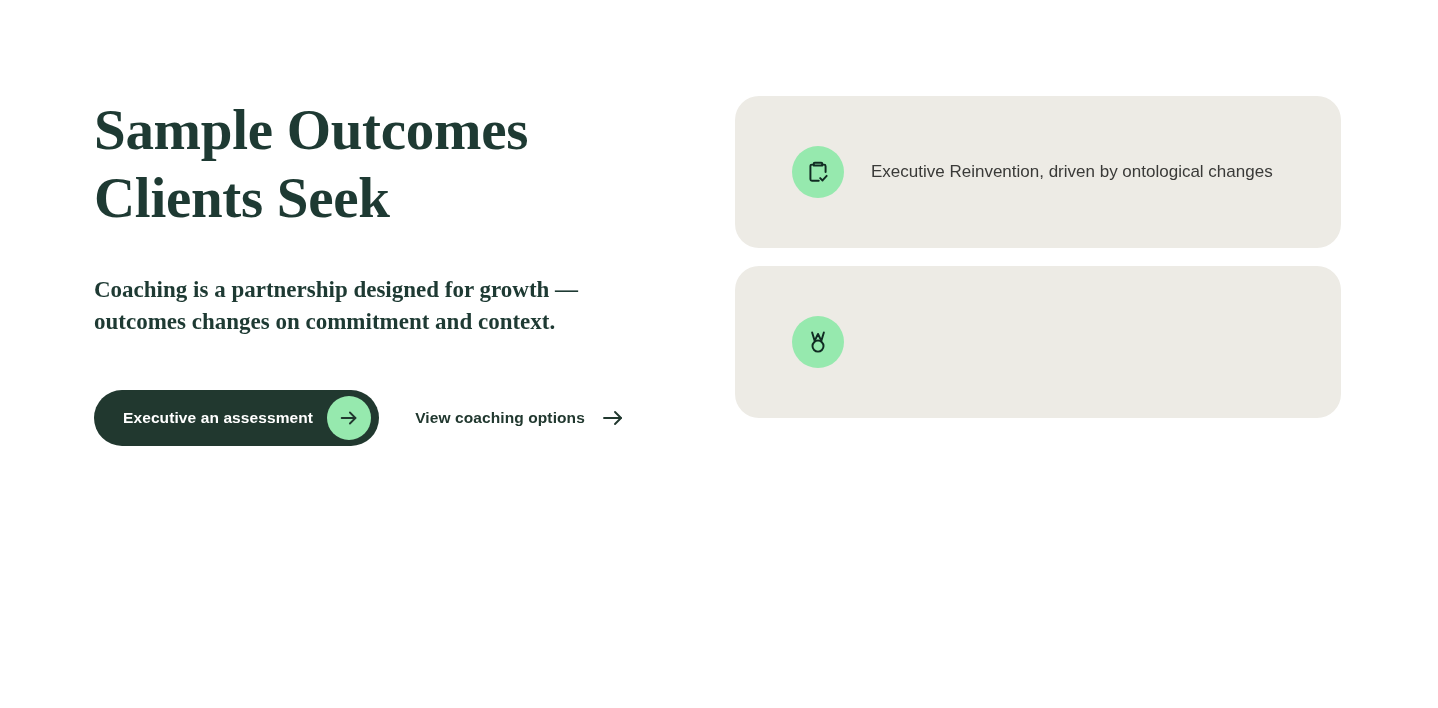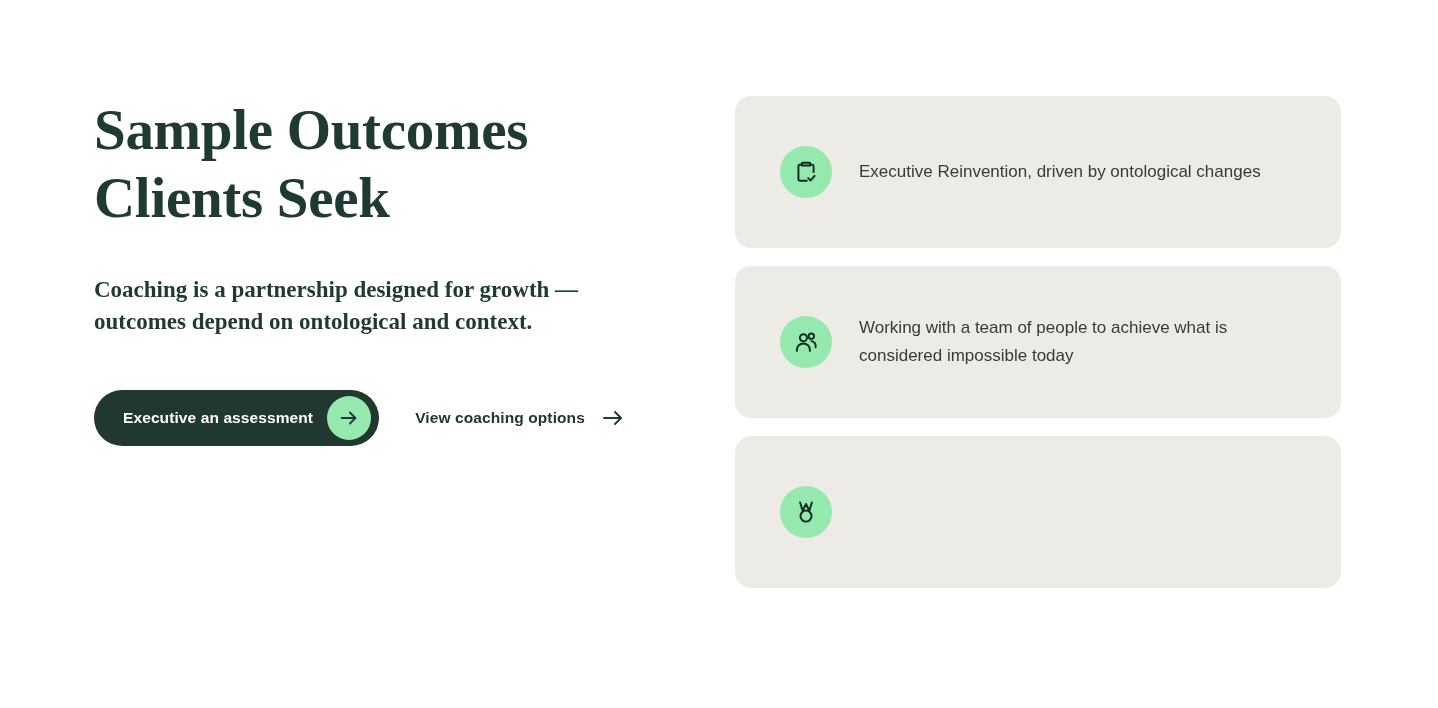--- a/index.html
+++ b/index.html
@@ -125,10 +125,10 @@
 
   .card {
     background: #EDEBE5;
-    border-radius: 16px;
-    display: flex;
-    align-items: center;
-    padding: 26px 40px 26px 45px;
+    border-radius: 24px;
+    display: flex;
+    align-items: center;
+    padding: 26px 40px 26px 57px;
     box-sizing: border-box;
     min-height: 152px;
   }

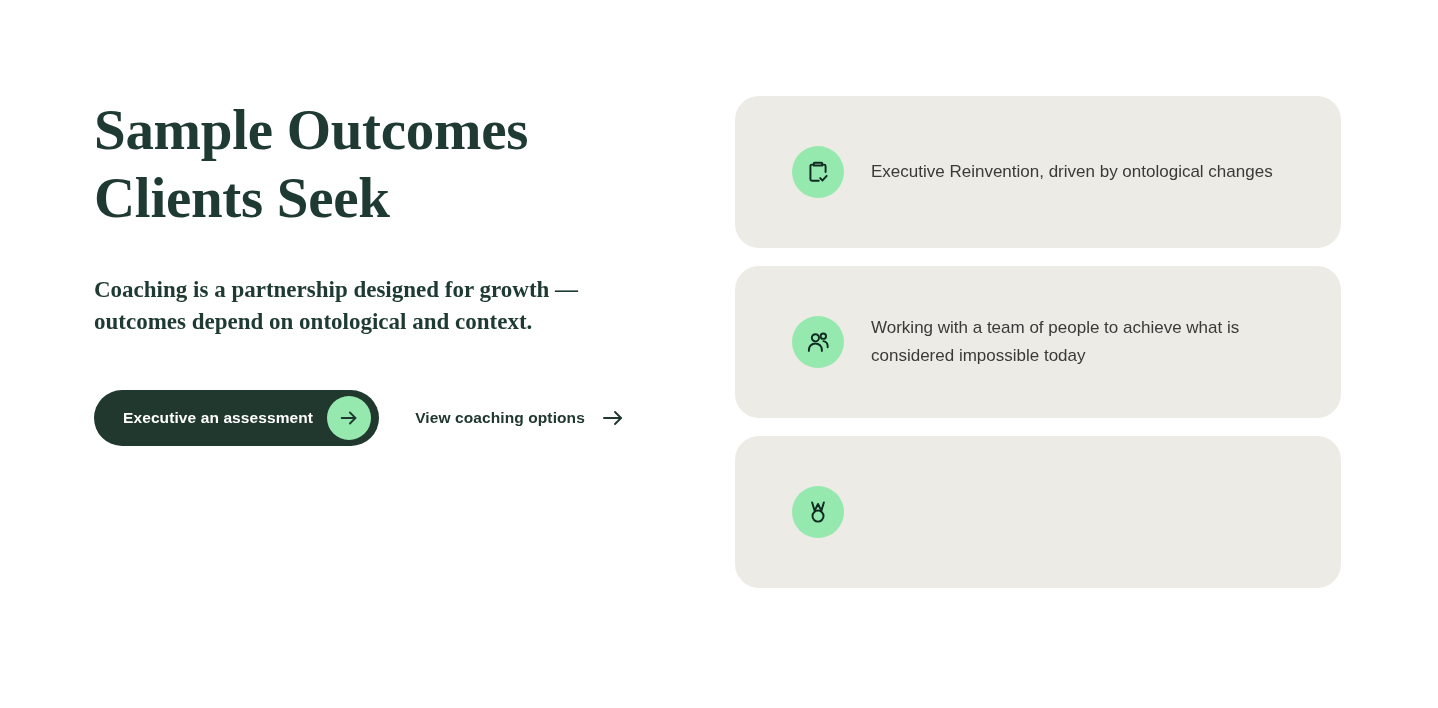--- a/index.html
+++ b/index.html
@@ -162,7 +162,7 @@
 
     <h1 class="headline">Sample Outcomes Clients Seek</h1>
 
-    <p class="subhead">Coaching is a partnership designed for growth — outcomes depend on ontological and context.</p>
+    <p class="subhead">Coaching is a partnership designed for growth — outcomes changes on commitment and context.</p>
 
     <div class="cta-row">
 

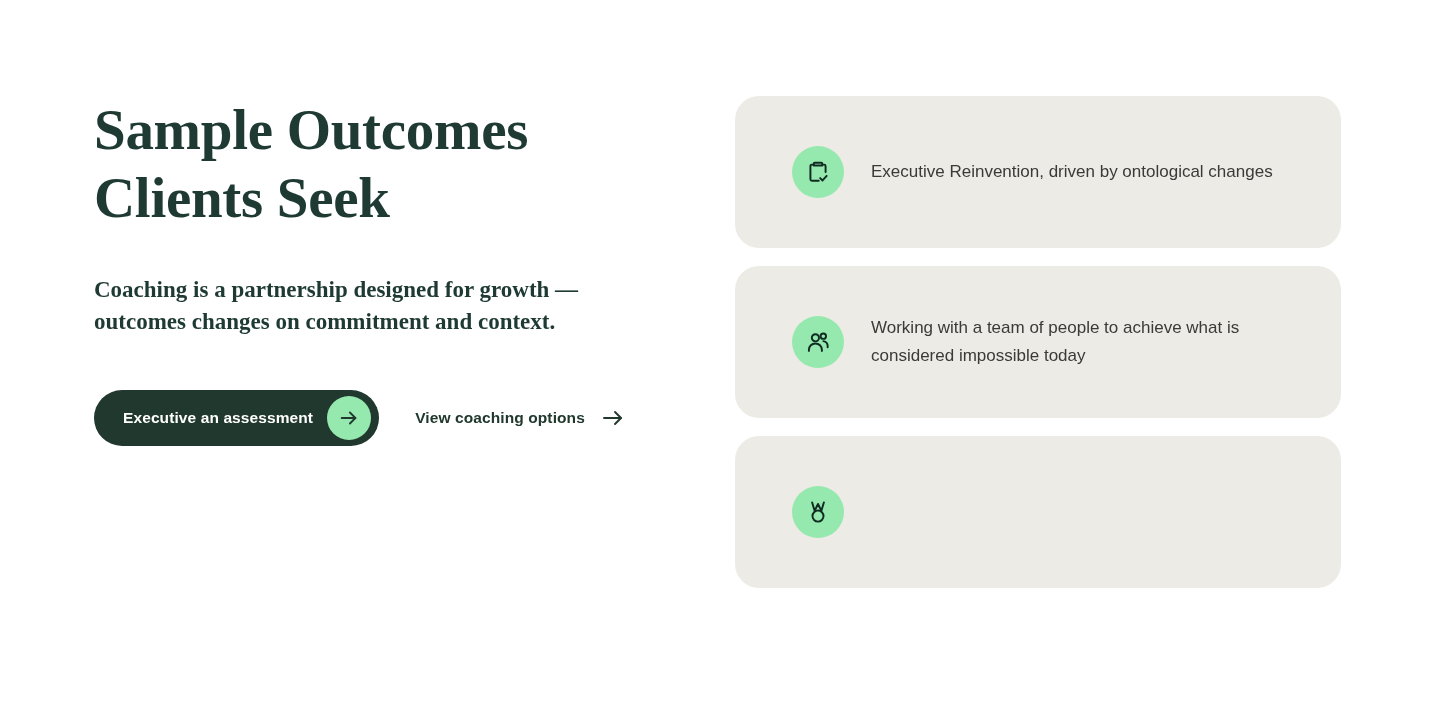--- a/index.html
+++ b/index.html
@@ -203,17 +203,6 @@
       <div class="card-text">Executive Reinvention, driven by ontological changes</div>
     </div>
 
-    <div class="card">
-      <span class="card-icon">
-        <svg width="26" height="26" viewBox="0 0 24 24" fill="none" stroke="#102B22" stroke-width="1.8" stroke-linecap="round" stroke-linejoin="round">
-          <circle cx="9.6" cy="8.1" r="3.3"></circle>
-          <path d="M3.6 20.2v-0.9a6 6 0 0 1 12 0v0.9"></path>
-          <circle cx="16.9" cy="6.6" r="2.5"></circle>
-          <path d="M17 11.2a4.7 4.7 0 0 1 3.9 4.6v1.1"></path>
-        </svg>
-      </span>
-      <div class="card-text">Working with a team of people to achieve what is considered impossible today</div>
-    </div>
 
     <div class="card">
       <span class="card-icon">

